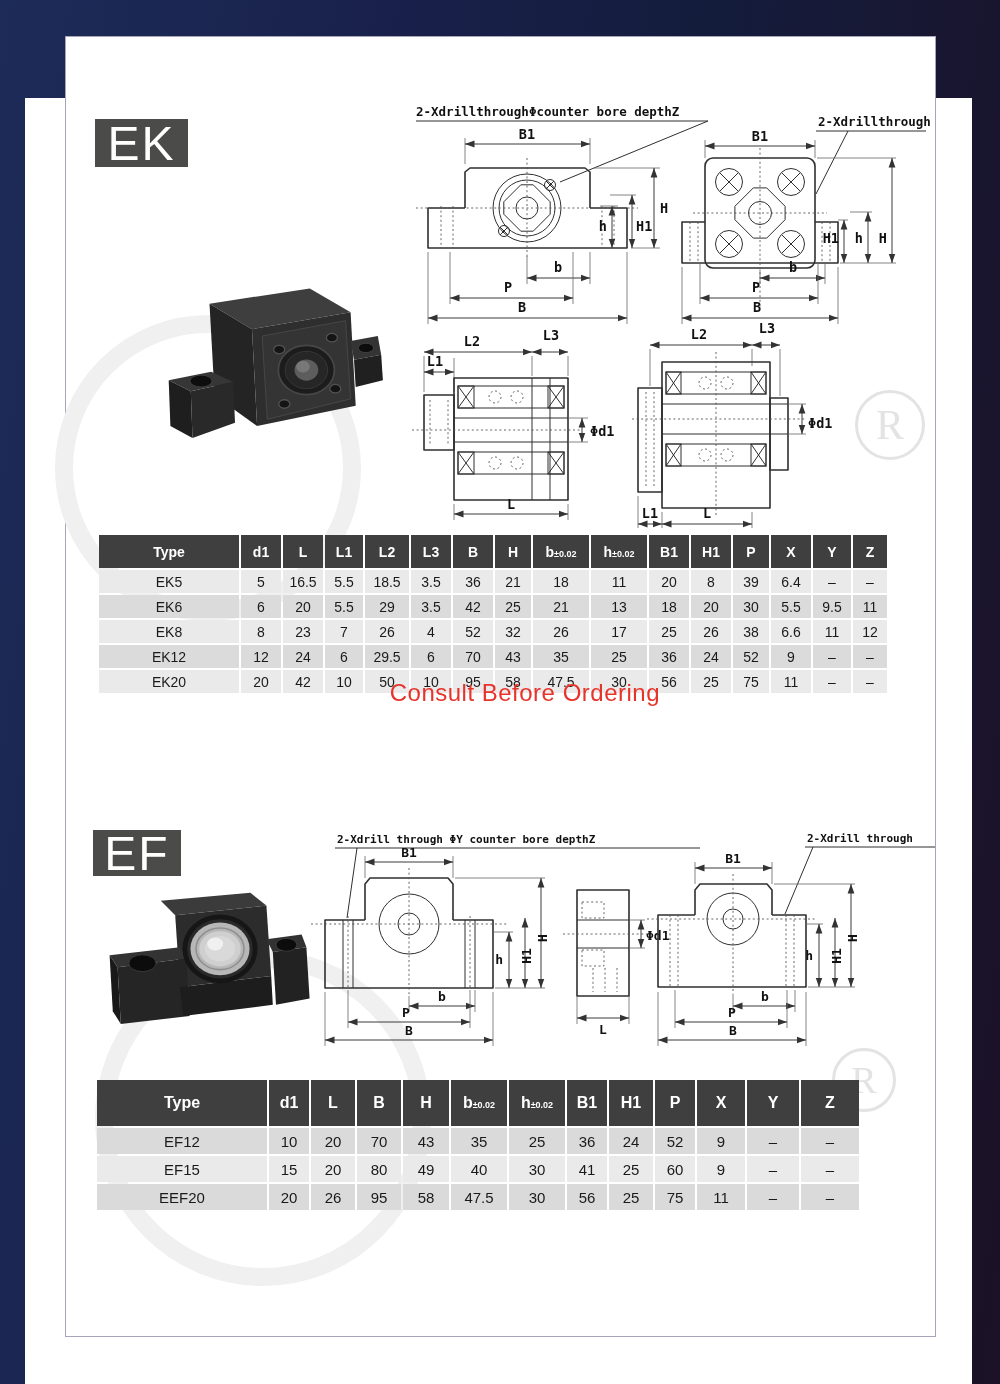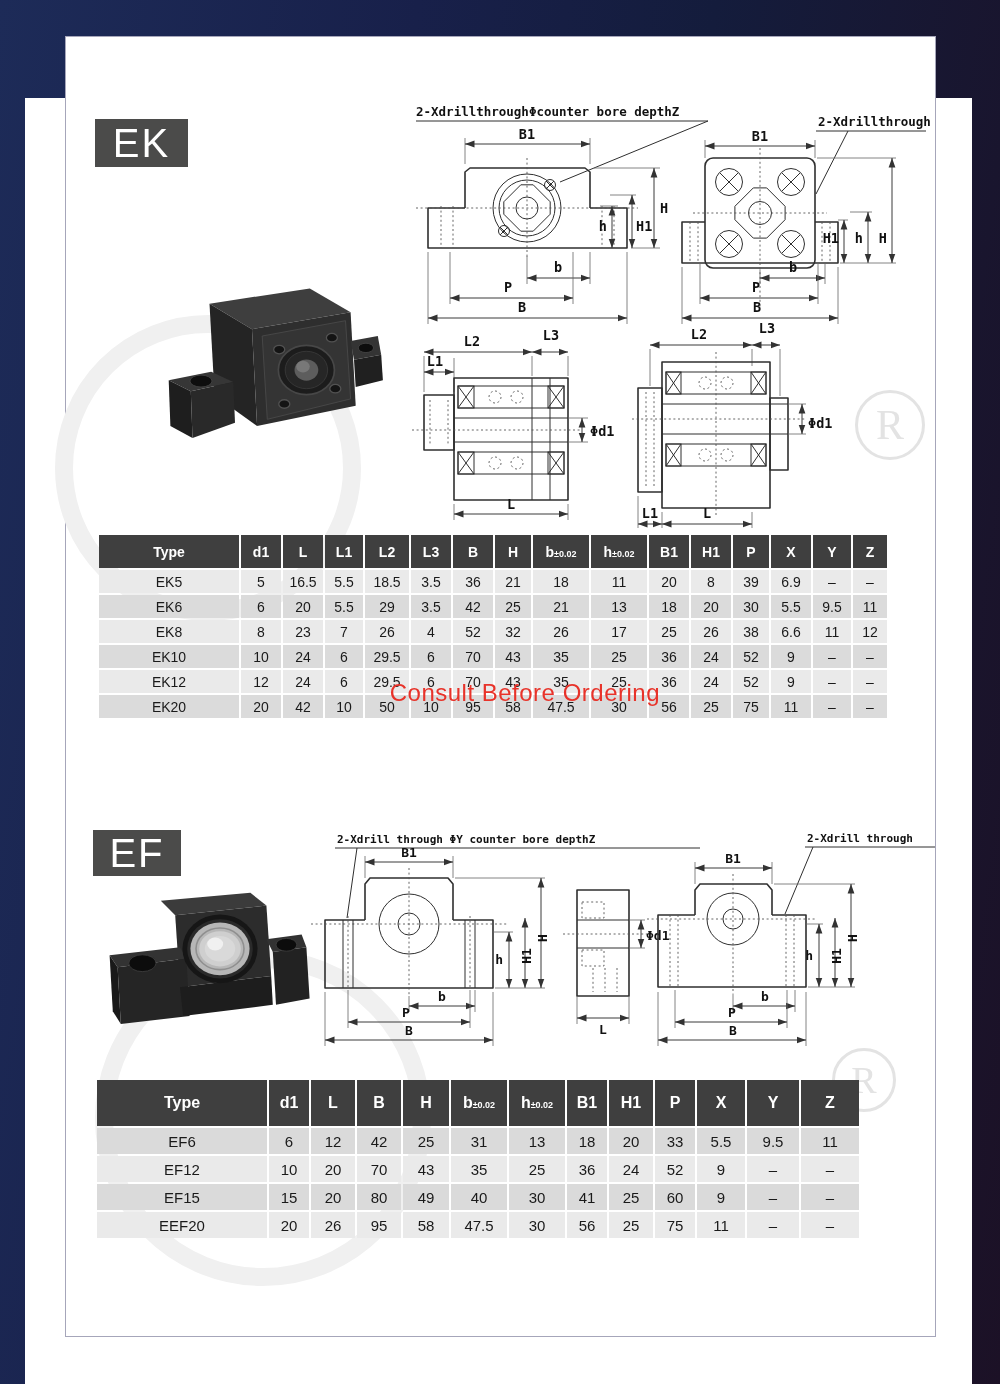--- a/index.html
+++ b/index.html
@@ -10,7 +10,7 @@
   .card{position:absolute;left:65px;top:36px;width:871px;height:1301px;background:#ffffff;
     border:1px solid #a6a6ba;box-sizing:border-box;}
   .badge{position:absolute;background:#4b4b4a;color:#fff;display:flex;align-items:center;
-    justify-content:center;font-size:40px;letter-spacing:2px;font-family:"Liberation Sans",sans-serif;}
+    justify-content:center;font-size:48px;letter-spacing:2px;font-family:"Liberation Sans",sans-serif;}
   #ek-badge{left:95px;top:119px;width:93px;height:48px;}
   #ef-badge{left:93px;top:830px;width:88px;height:46px;}
 

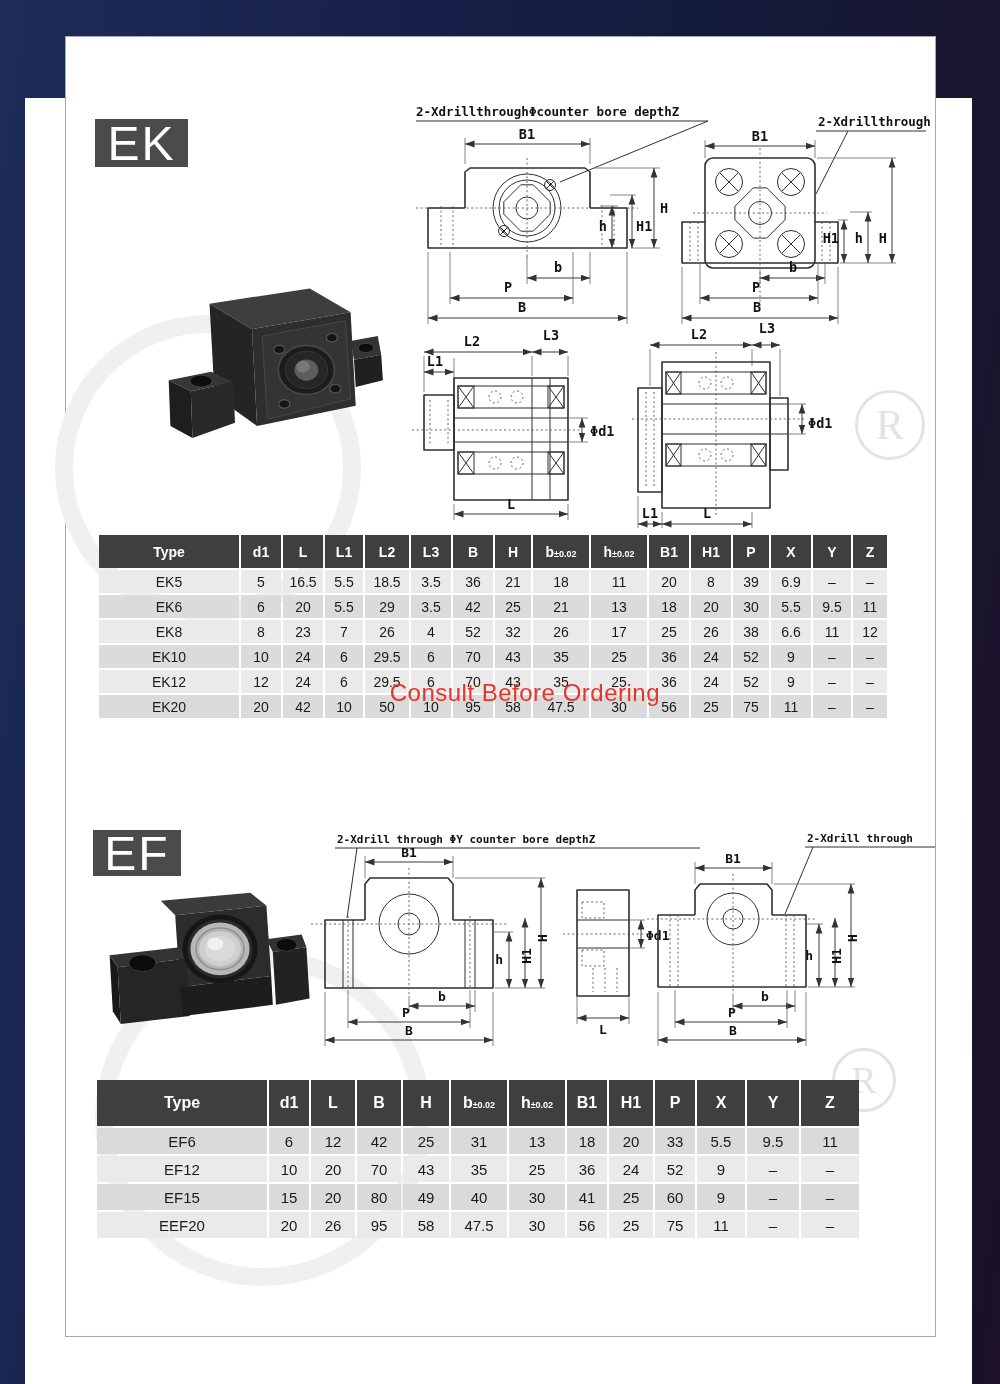--- a/index.html
+++ b/index.html
@@ -357,7 +357,7 @@
           <td>20</td>
           <td>8</td>
           <td>39</td>
-          <td>6.9</td>
+          <td>6.4</td>
           <td>–</td>
           <td>–</td>
         </tr>

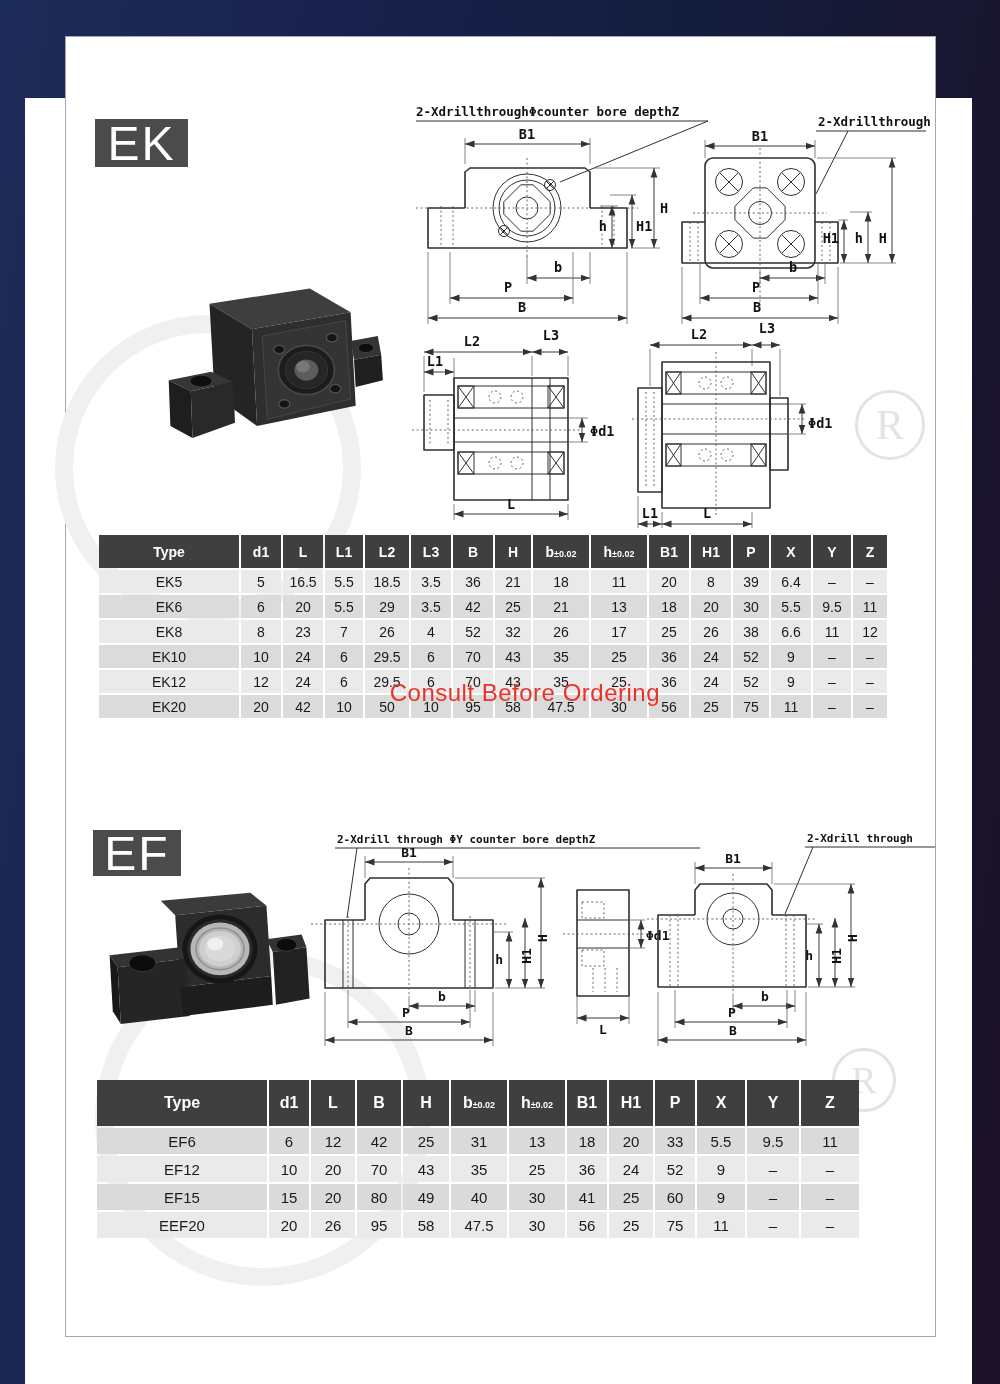--- a/index.html
+++ b/index.html
@@ -398,24 +398,6 @@
           <td>12</td>
         </tr>
         <tr>
-          <td>EK10</td>
-          <td>10</td>
-          <td>24</td>
-          <td>6</td>
-          <td>29.5</td>
-          <td>6</td>
-          <td>70</td>
-          <td>43</td>
-          <td>35</td>
-          <td>25</td>
-          <td>36</td>
-          <td>24</td>
-          <td>52</td>
-          <td>9</td>
-          <td>–</td>
-          <td>–</td>
-        </tr>
-        <tr>
           <td>EK12</td>
           <td>12</td>
           <td>24</td>

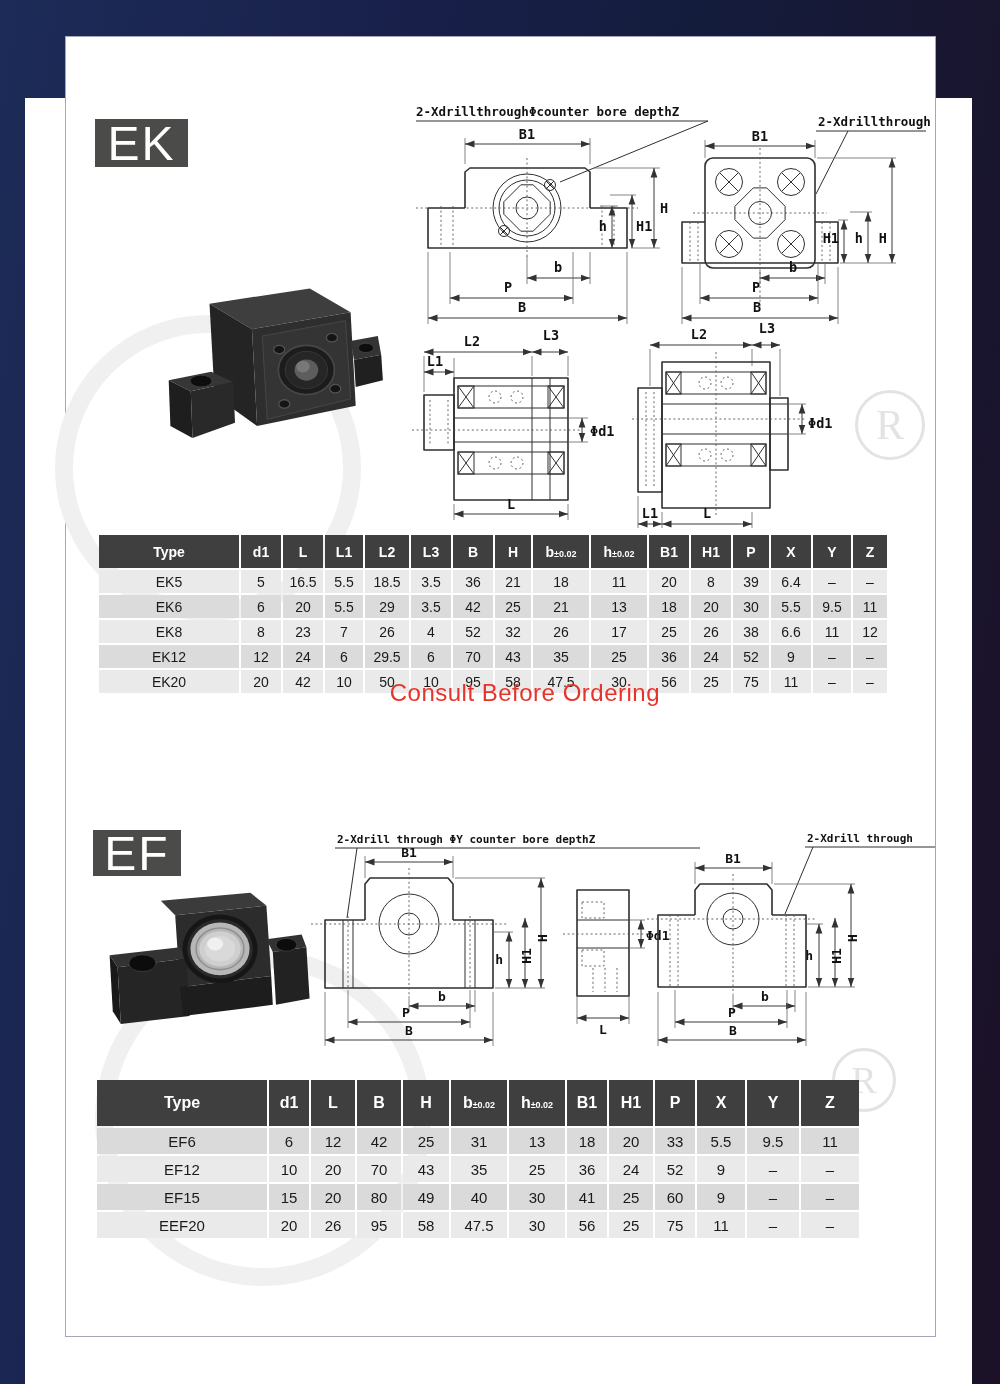--- a/index.html
+++ b/index.html
@@ -608,21 +608,6 @@
       </thead>
       <tbody>
         <tr>
-          <td>EF6</td>
-          <td>6</td>
-          <td>12</td>
-          <td>42</td>
-          <td>25</td>
-          <td>31</td>
-          <td>13</td>
-          <td>18</td>
-          <td>20</td>
-          <td>33</td>
-          <td>5.5</td>
-          <td>9.5</td>
-          <td>11</td>
-        </tr>
-        <tr>
           <td>EF12</td>
           <td>10</td>
           <td>20</td>

